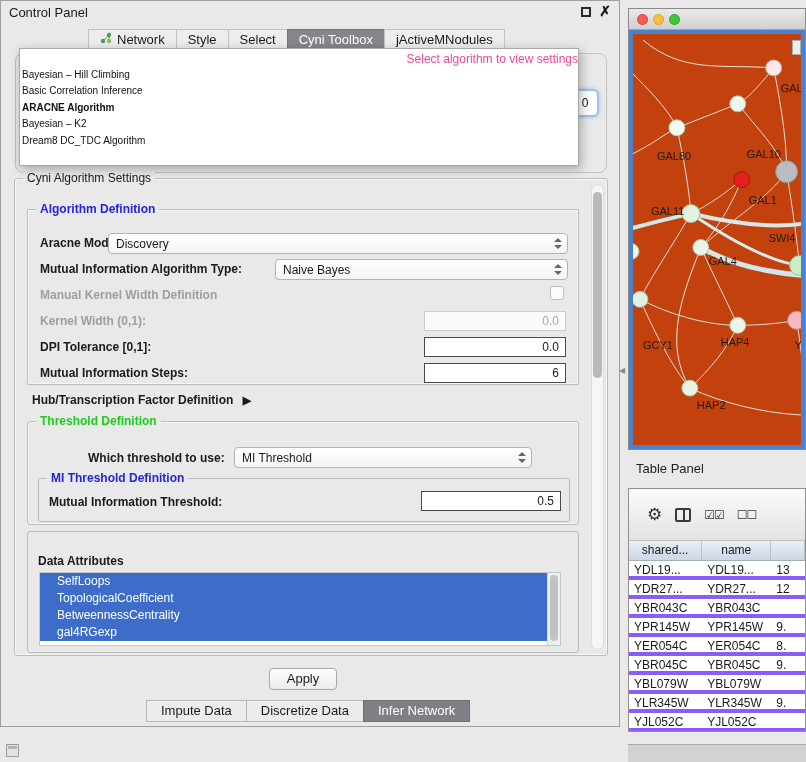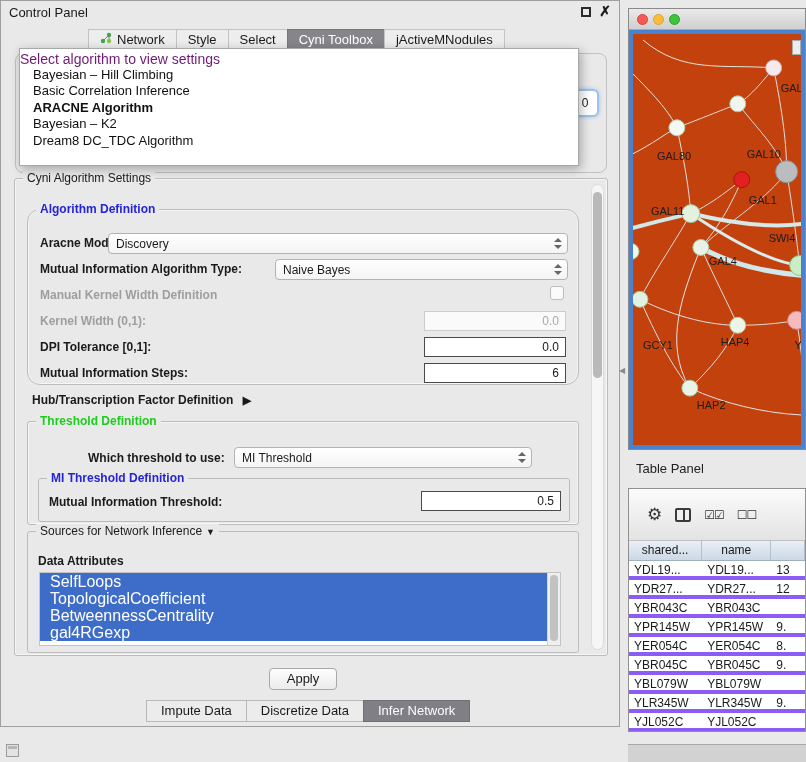--- a/index.html
+++ b/index.html
@@ -28,7 +28,7 @@
   
   .algo-popup { position:absolute; left:18px; top:47px; width:560px; height:118px; background:#fff;
                 border:1px solid #a8a8a8; box-shadow:2px 3px 10px rgba(0,0,0,.3); z-index:50; padding-top:2px; }
-  .dd-placeholder { text-align:left; color:#701a75; font-size:14px; line-height:16px; }
+  .dd-placeholder { text-align:right; color:#ec4899; font-size:12px; line-height:16px; }
   .dd-item { font-size:13px; line-height:16.4px; padding-left:13px; color:#111; white-space:nowrap; }
   .dd-item.dd-sel { font-weight:bold; }
 

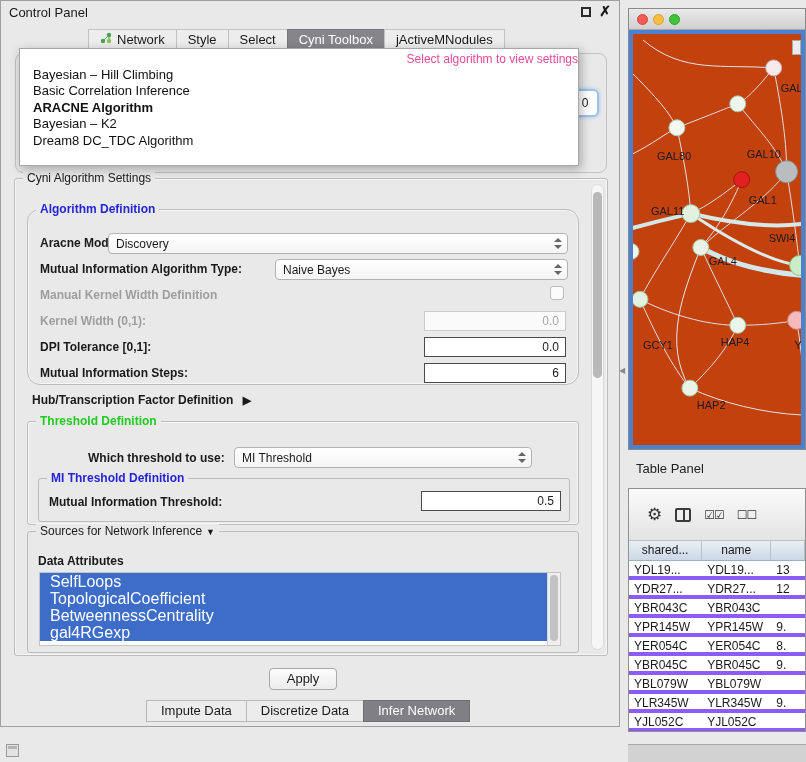--- a/index.html
+++ b/index.html
@@ -29,7 +29,7 @@
   .algo-popup { position:absolute; left:18px; top:47px; width:560px; height:118px; background:#fff;
                 border:1px solid #a8a8a8; box-shadow:2px 3px 10px rgba(0,0,0,.3); z-index:50; padding-top:2px; }
   .dd-placeholder { text-align:right; color:#ec4899; font-size:12px; line-height:16px; }
-  .dd-item { font-size:13px; line-height:16.4px; padding-left:13px; color:#111; white-space:nowrap; }
+  .dd-item { font-size:10px; line-height:16.4px; padding-left:2px; color:#111; white-space:nowrap; }
   .dd-item.dd-sel { font-weight:bold; }
 
   

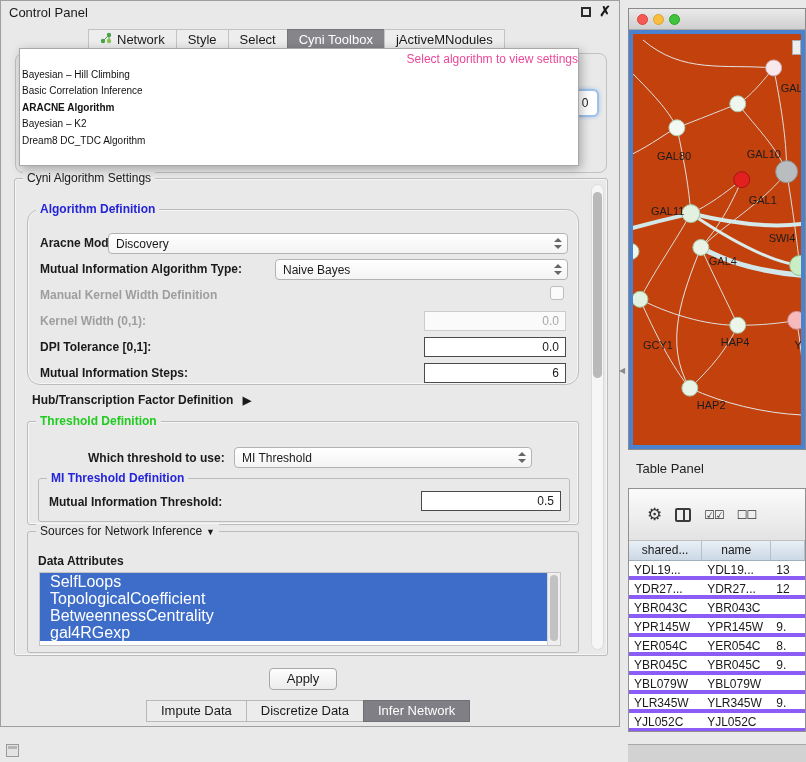--- a/index.html
+++ b/index.html
@@ -46,7 +46,7 @@
   .main-thumb { position:absolute; left:1px; top:7px; width:9px; height:186px; background:#b9b9b9; border-radius:6px; }
 
   .alg-group { position:absolute; left:12px; top:30px; width:552px; height:176px;
-               border:1px solid #bcbcbc; border-radius:13px; box-shadow:inset 0 0 0 1px rgba(255,255,255,.6); }
+               border:1px solid #bcbcbc; border-radius:1px; box-shadow:inset 0 0 0 1px rgba(255,255,255,.6); }
   .thr-group { position:absolute; left:12px; top:242px; width:552px; height:104px;
                border:1px solid #bcbcbc; border-radius:3px; box-shadow:inset 0 0 0 1px rgba(255,255,255,.6);text-decoration:underline; }
   .mi-group  { position:absolute; left:10px; top:56px; width:532px; height:44px;

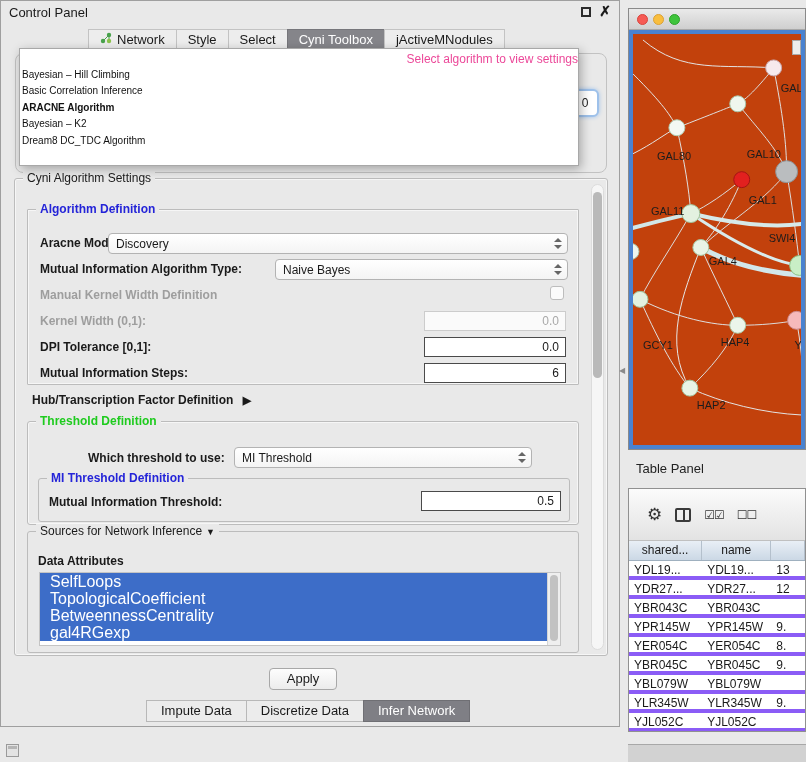--- a/index.html
+++ b/index.html
@@ -245,7 +245,6 @@
     </div>
 
     <div class="src-group">
-      <span class="group-title"><span>Sources for Network Inference</span><span class="src-title-arrow">▼</span></span>
       <span class="src-sub">Data Attributes</span>
       <div class="src-list">
         <div id="src-list">

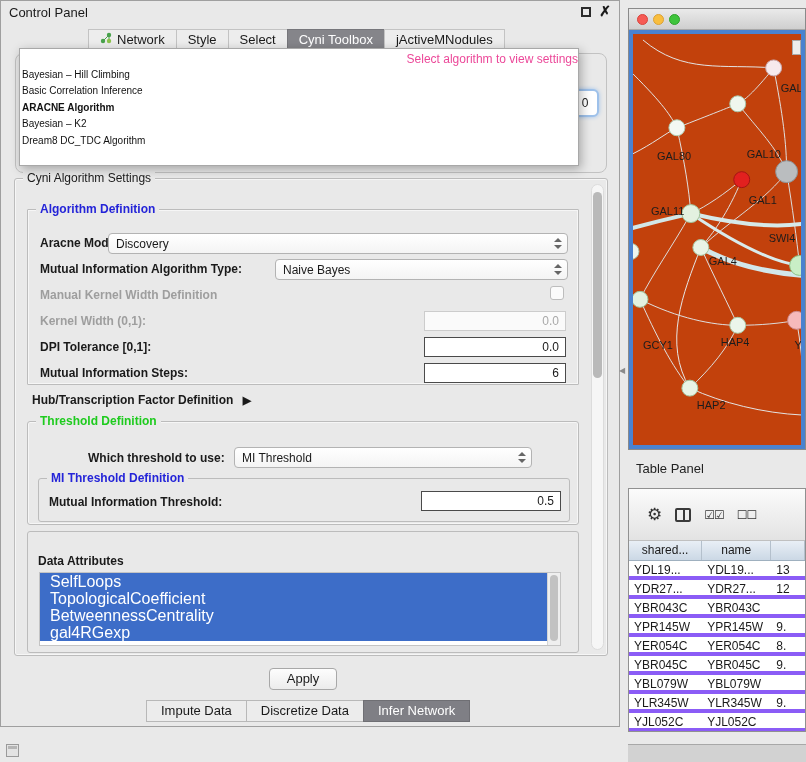--- a/index.html
+++ b/index.html
@@ -79,8 +79,8 @@
   .src-sub { position:absolute; left:10px; top:22px; font-weight:bold; font-size:12px; }
   .src-list { position:absolute; left:11px; top:40px; width:522px; height:74px; background:#fff;
               border:1px solid #c4c4c4; overflow:hidden; }
-  .src-item { width:508px; height:17px; background:#3d6dc8; color:#fff; font-size:16px;
-              line-height:17px; padding-left:10px; white-space:nowrap; }
+  .src-item { width:508px; height:17px; background:#3d6dc8; color:#fff; font-size:12px;
+              line-height:17px; padding-left:17px; white-space:nowrap; }
   .src-scroll { position:absolute; right:0; top:0; bottom:0; width:13px; background:#efefef; border-left:1px solid #d5d5d5; }
   .src-thumb { position:absolute; left:2px; top:2px; width:8px; height:66px; background:#c2c2c2; border-radius:4px; }
 

